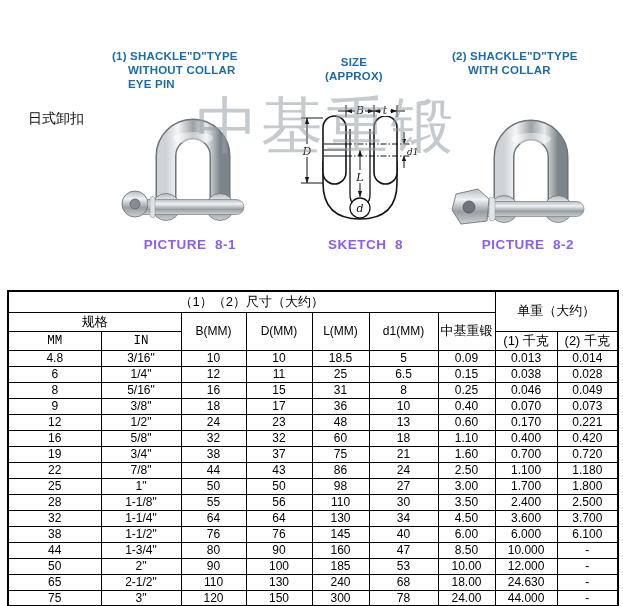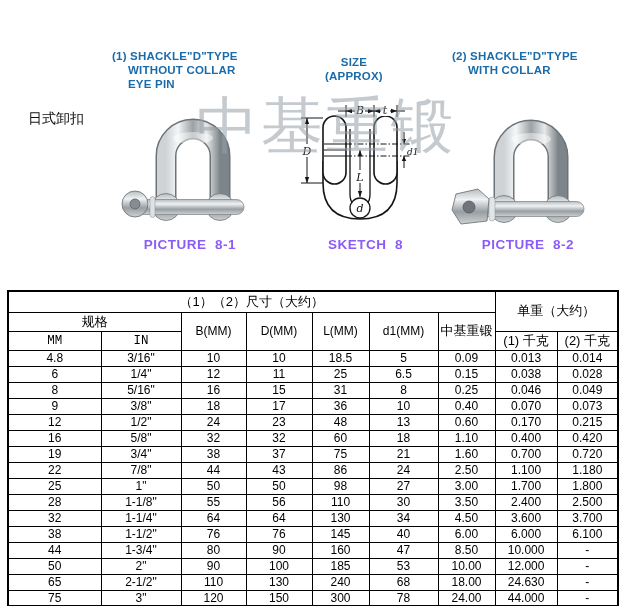--- a/index.html
+++ b/index.html
@@ -250,7 +250,7 @@
           <td>13</td>
           <td>0.60</td>
           <td>0.170</td>
-          <td>0.215</td>
+          <td>0.221</td>
         </tr>
         <tr>
           <td>16</td>

